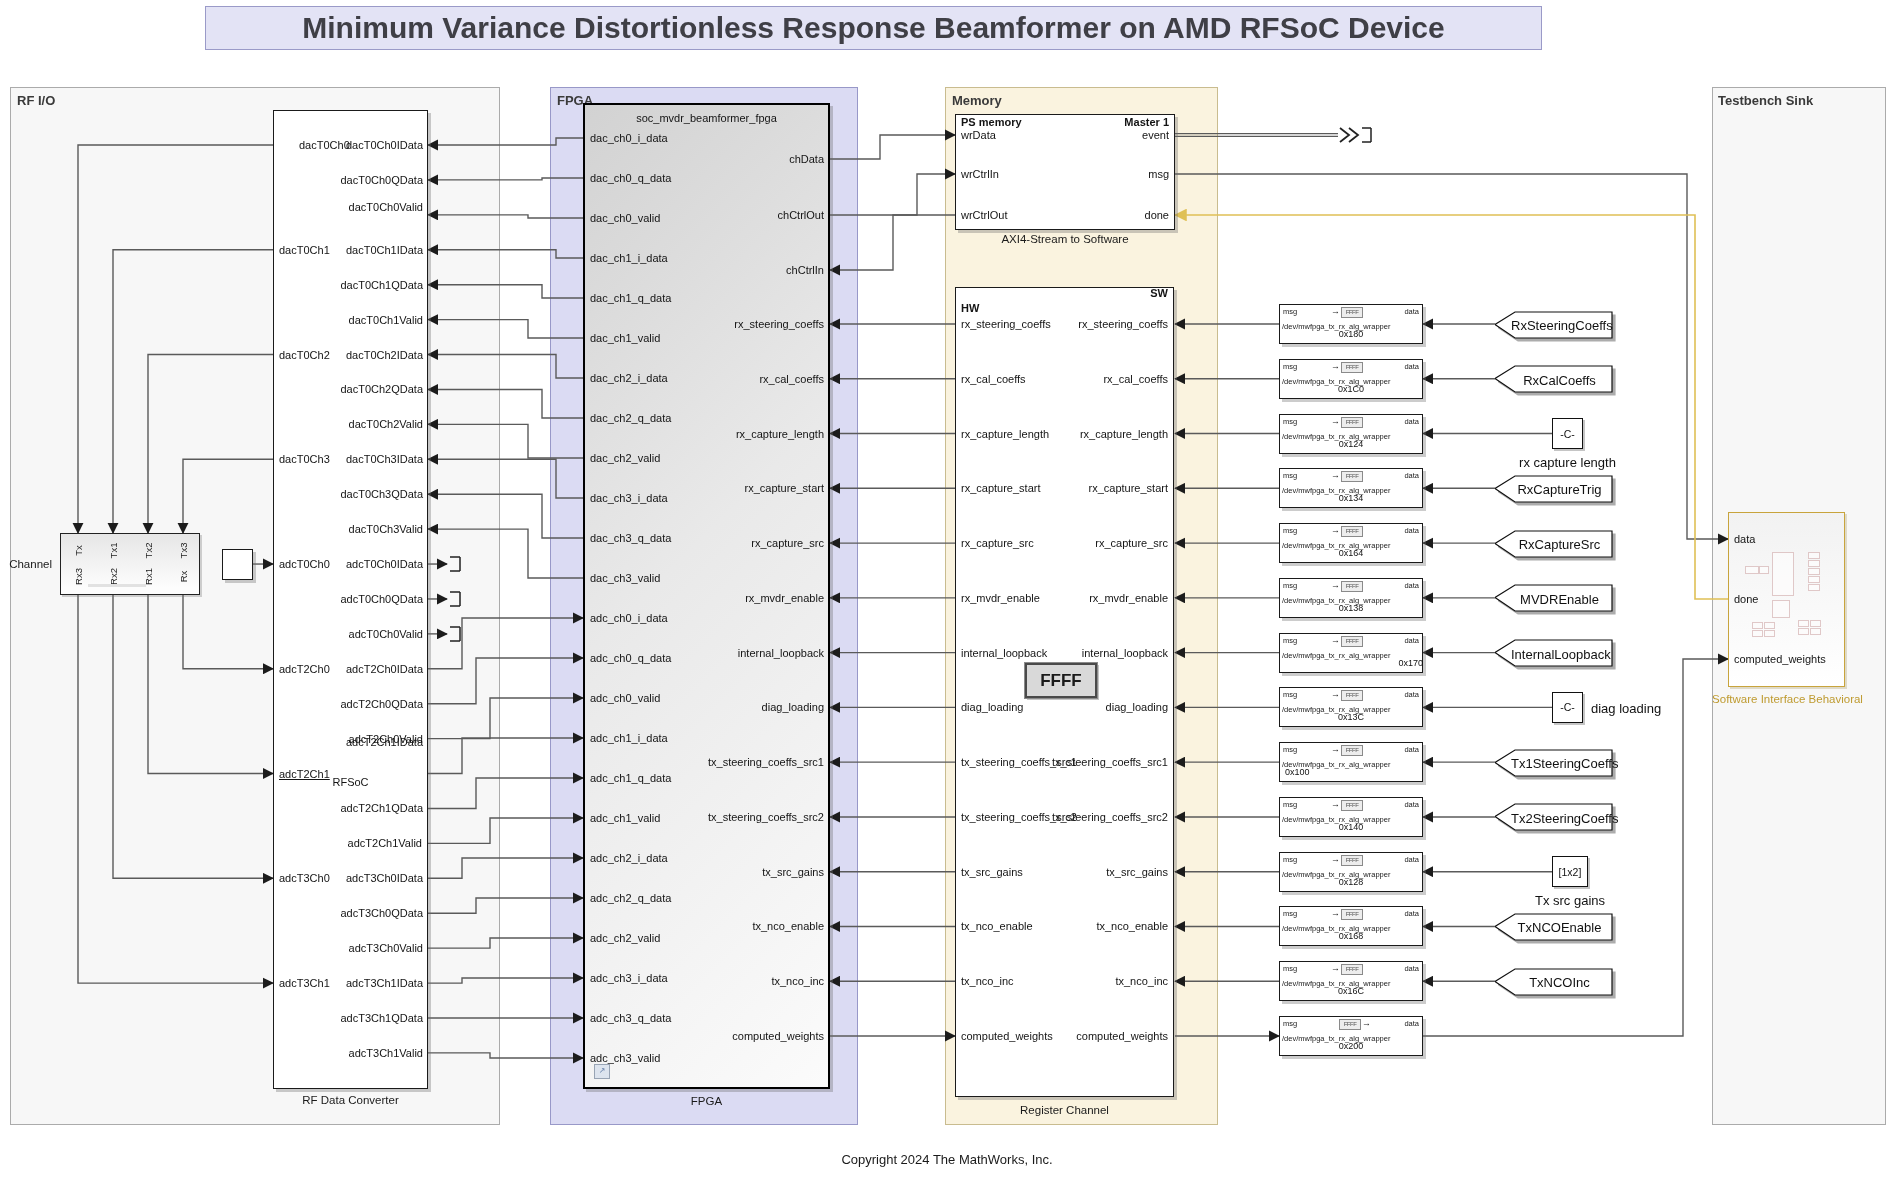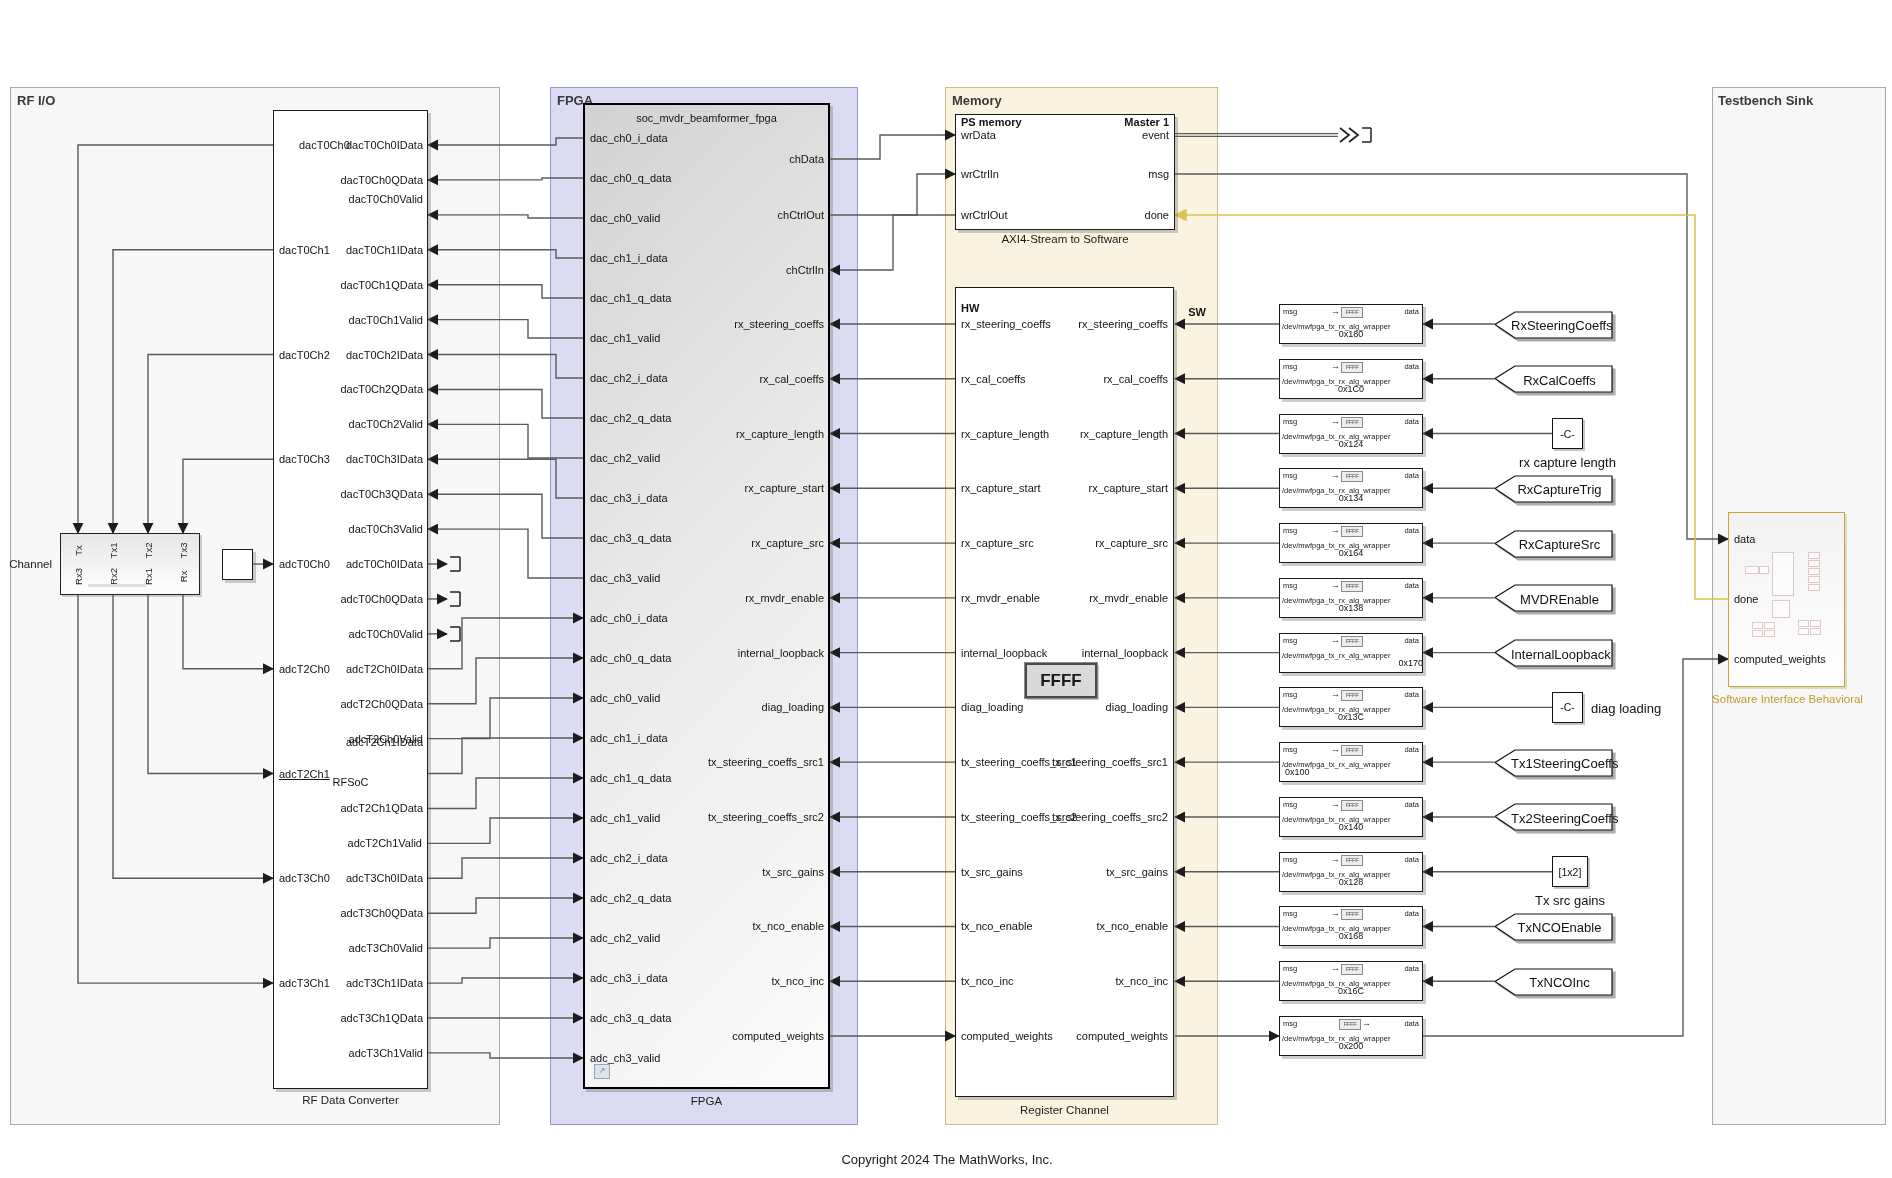--- a/index.html
+++ b/index.html
@@ -44,6 +44,7 @@
 
 <div id="canvas">
 
+  <div id="title-bar" style="background: rgb(227, 227, 245);">Minimum Variance Distortionless Response Beamformer on AMD RFSoC Device</div>
 
   <div class="region" id="region-rf" style="left:10px;top:87px;width:490px;height:1038px;"></div>
   <div class="region" id="region-fpga" style="left: 550px; top: 87px; width: 308px; height: 1038px; background: rgb(219, 219, 243); border-color: rgb(152, 152, 200);"></div>

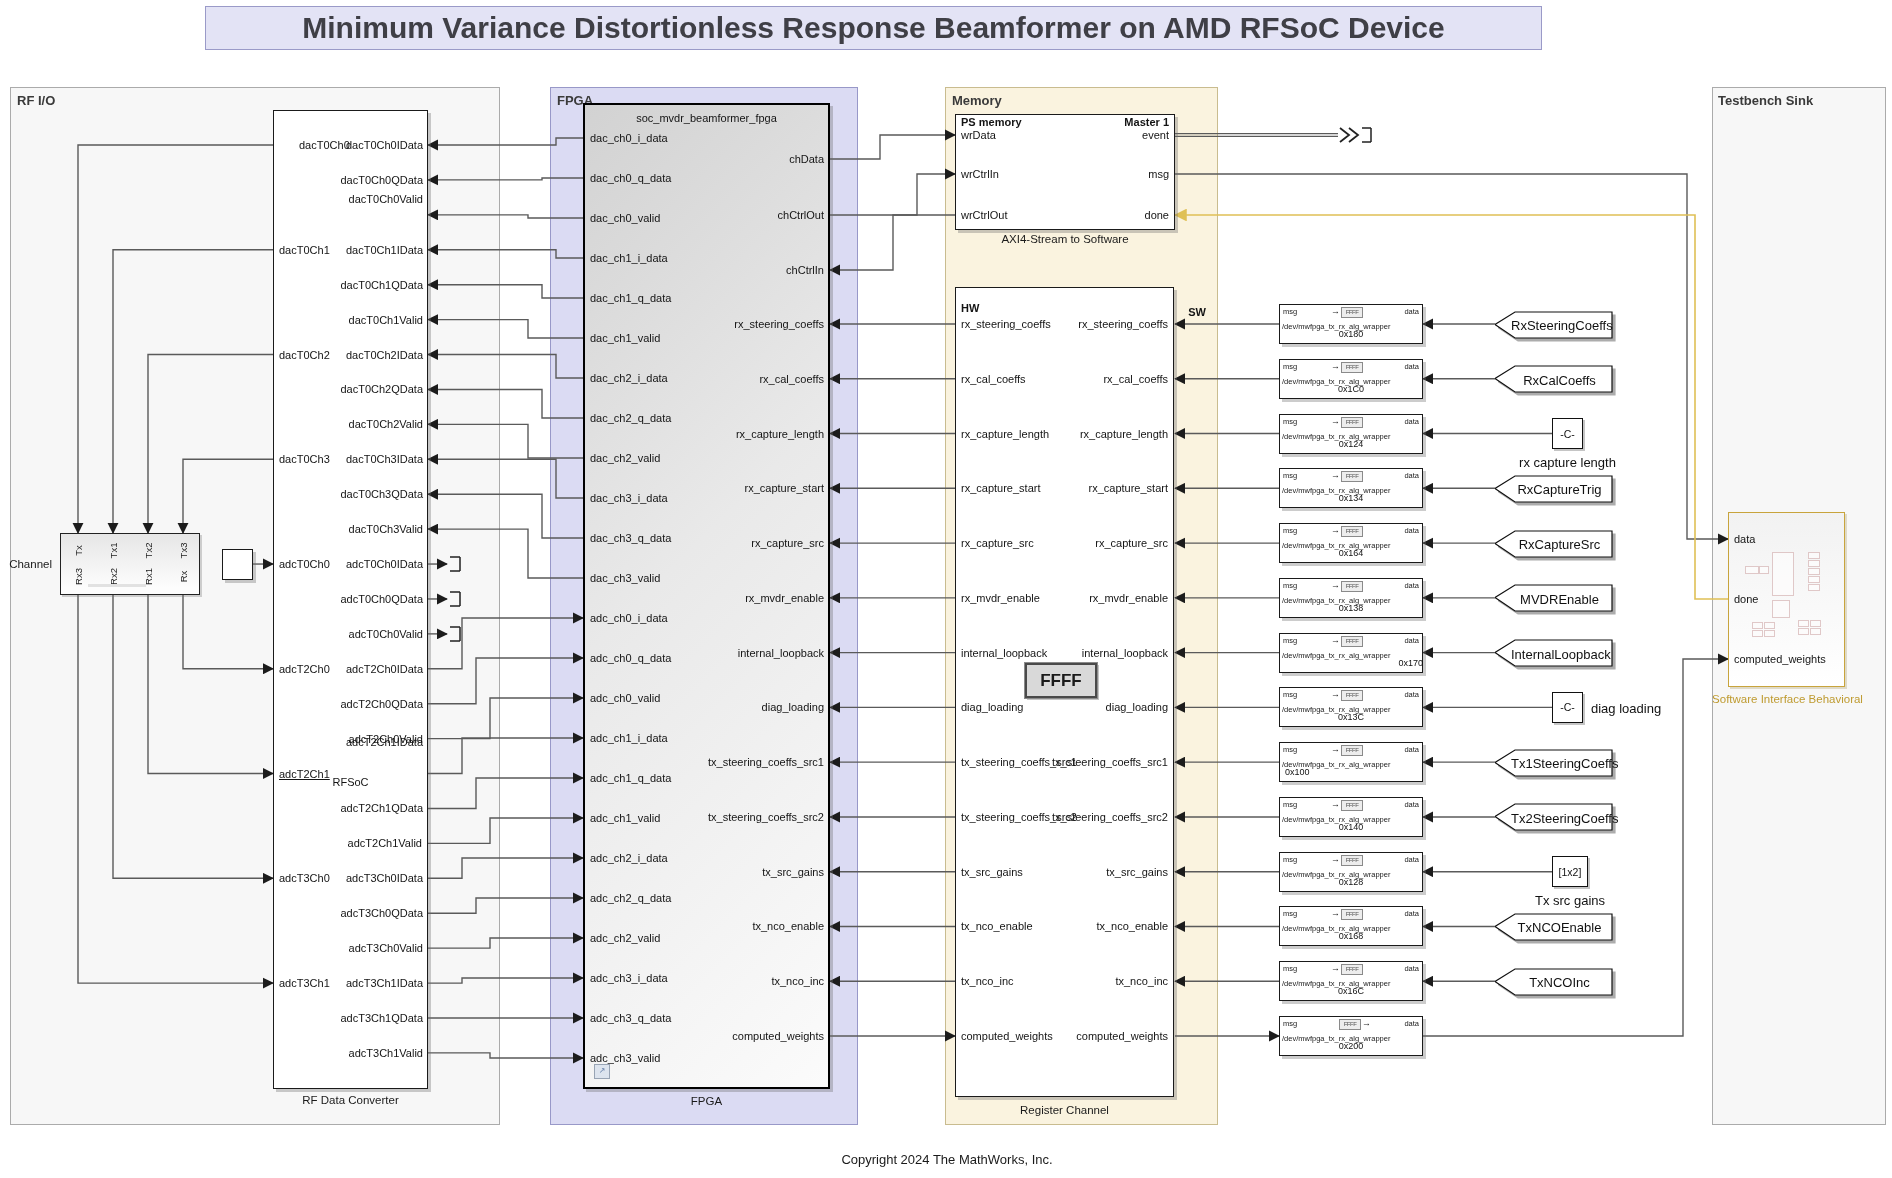--- a/index.html
+++ b/index.html
@@ -231,7 +231,7 @@
     <div class="lbl" style="left:279px;top:977.08px;">adcT3Ch1</div>
     <div class="lbl lbl-r" style="left:223px;top:139px;width:200px;">dacT0Ch0IData</div>
     <div class="lbl lbl-r" style="left:223px;top:173.92000000000002px;width:200px;">dacT0Ch0QData</div>
-    <div class="lbl lbl-r" style="left:223px;top:193px;width:200px;">dacT0Ch0Valid</div>
+    <div class="lbl lbl-r" style="left:223px;top:201px;width:200px;">dacT0Ch0Valid</div>
     <div class="lbl lbl-r" style="left:223px;top:243.76px;width:200px;">dacT0Ch1IData</div>
     <div class="lbl lbl-r" style="left:223px;top:278.68px;width:200px;">dacT0Ch1QData</div>
     <div class="lbl lbl-r" style="left:223px;top:313.6px;width:200px;">dacT0Ch1Valid</div>

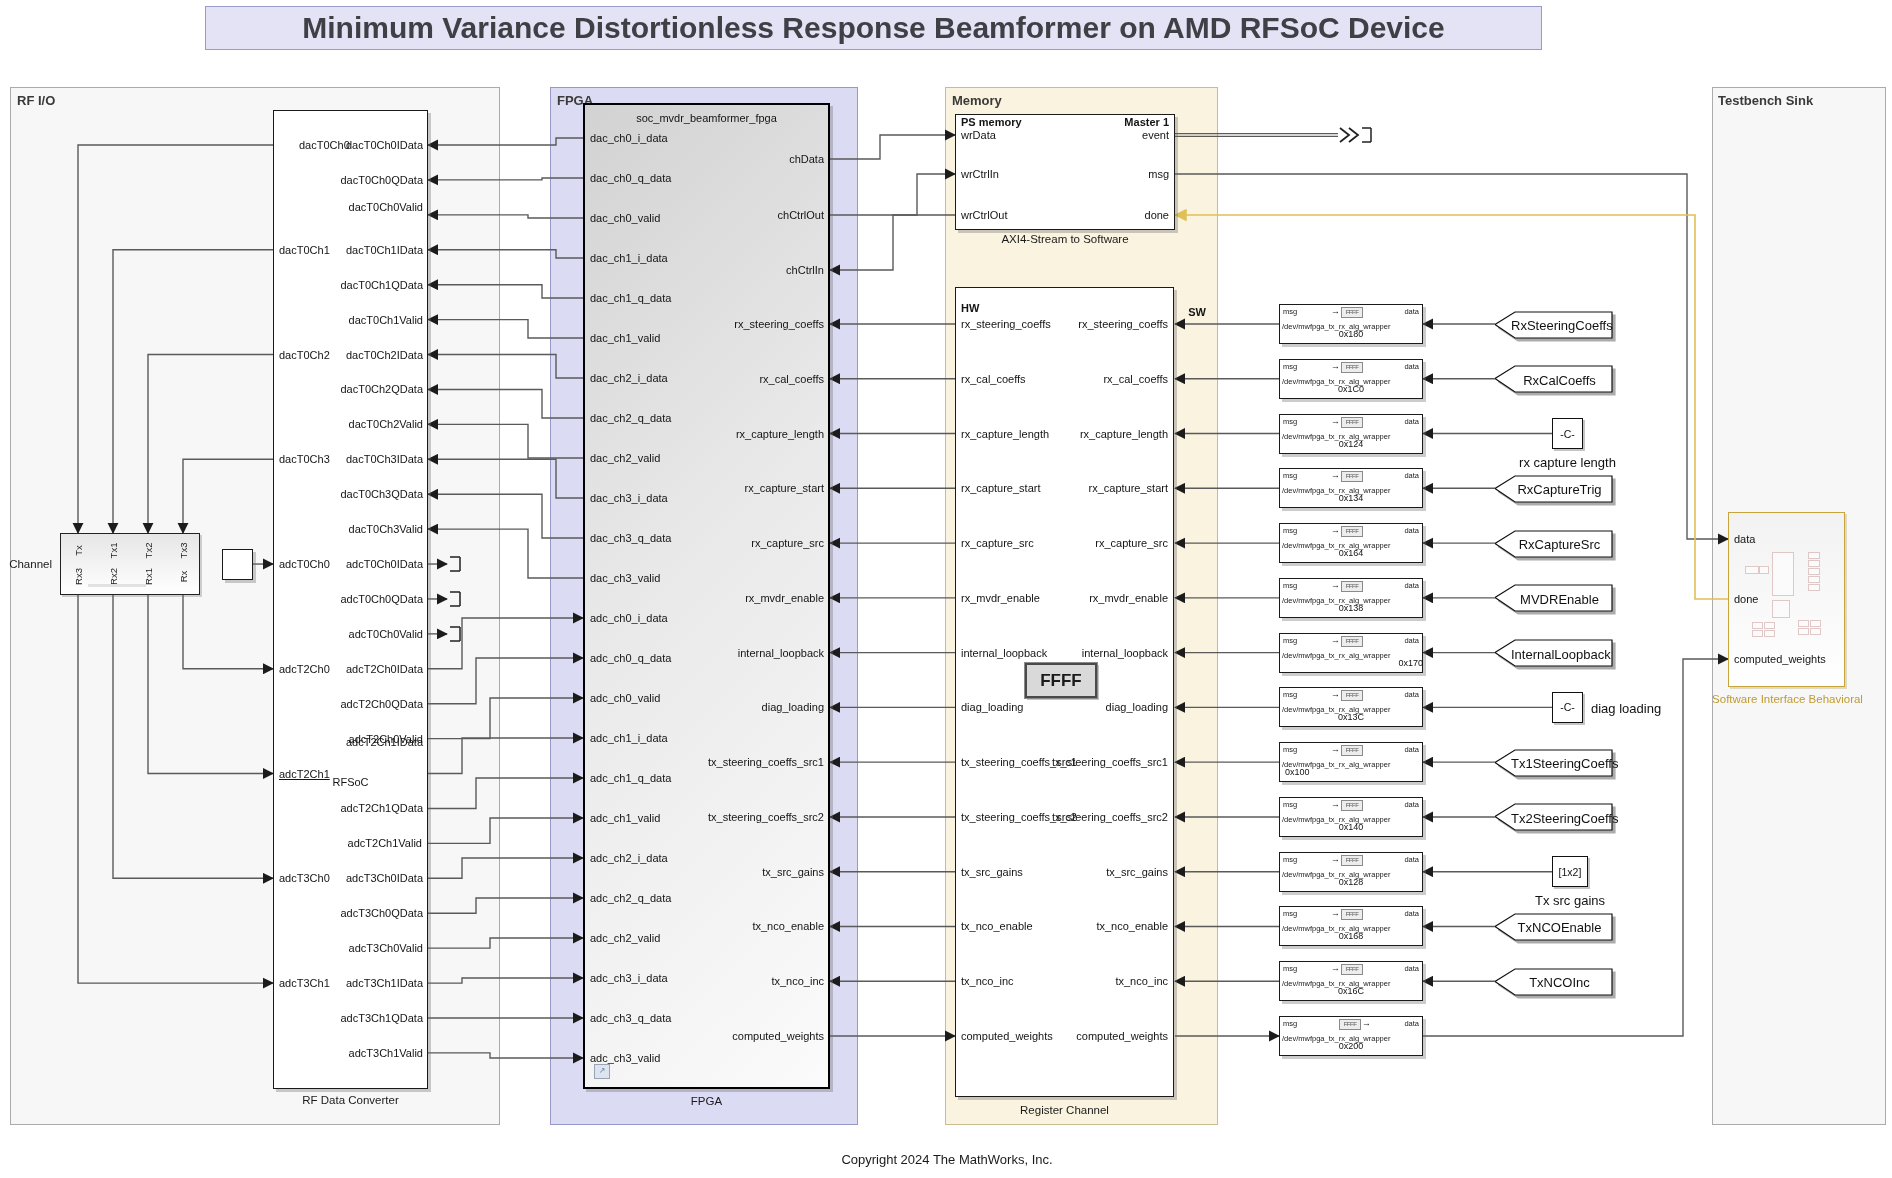--- a/index.html
+++ b/index.html
@@ -210,7 +210,7 @@
 
   <div class="blk" id="regch-block" style="left:955px;top:287px;width:219px;height:810px;"></div>
   <div class="lbl b" style="left:961px;top:302px;">HW</div>
-  <div class="lbl b lbl-r" style="left:968px;top:306px;width:200px;margin-left:38px;">SW</div>
+  <div class="lbl b lbl-r" style="left:968px;top:287px;width:200px;">SW</div>
   <div class="cap" style="left:955px;top:1104px;width:219px;">Register Channel</div>
 
   <div id="ffff-display" style="left:1025px;top:663px;width:68px;height:31px;">FFFF</div>

